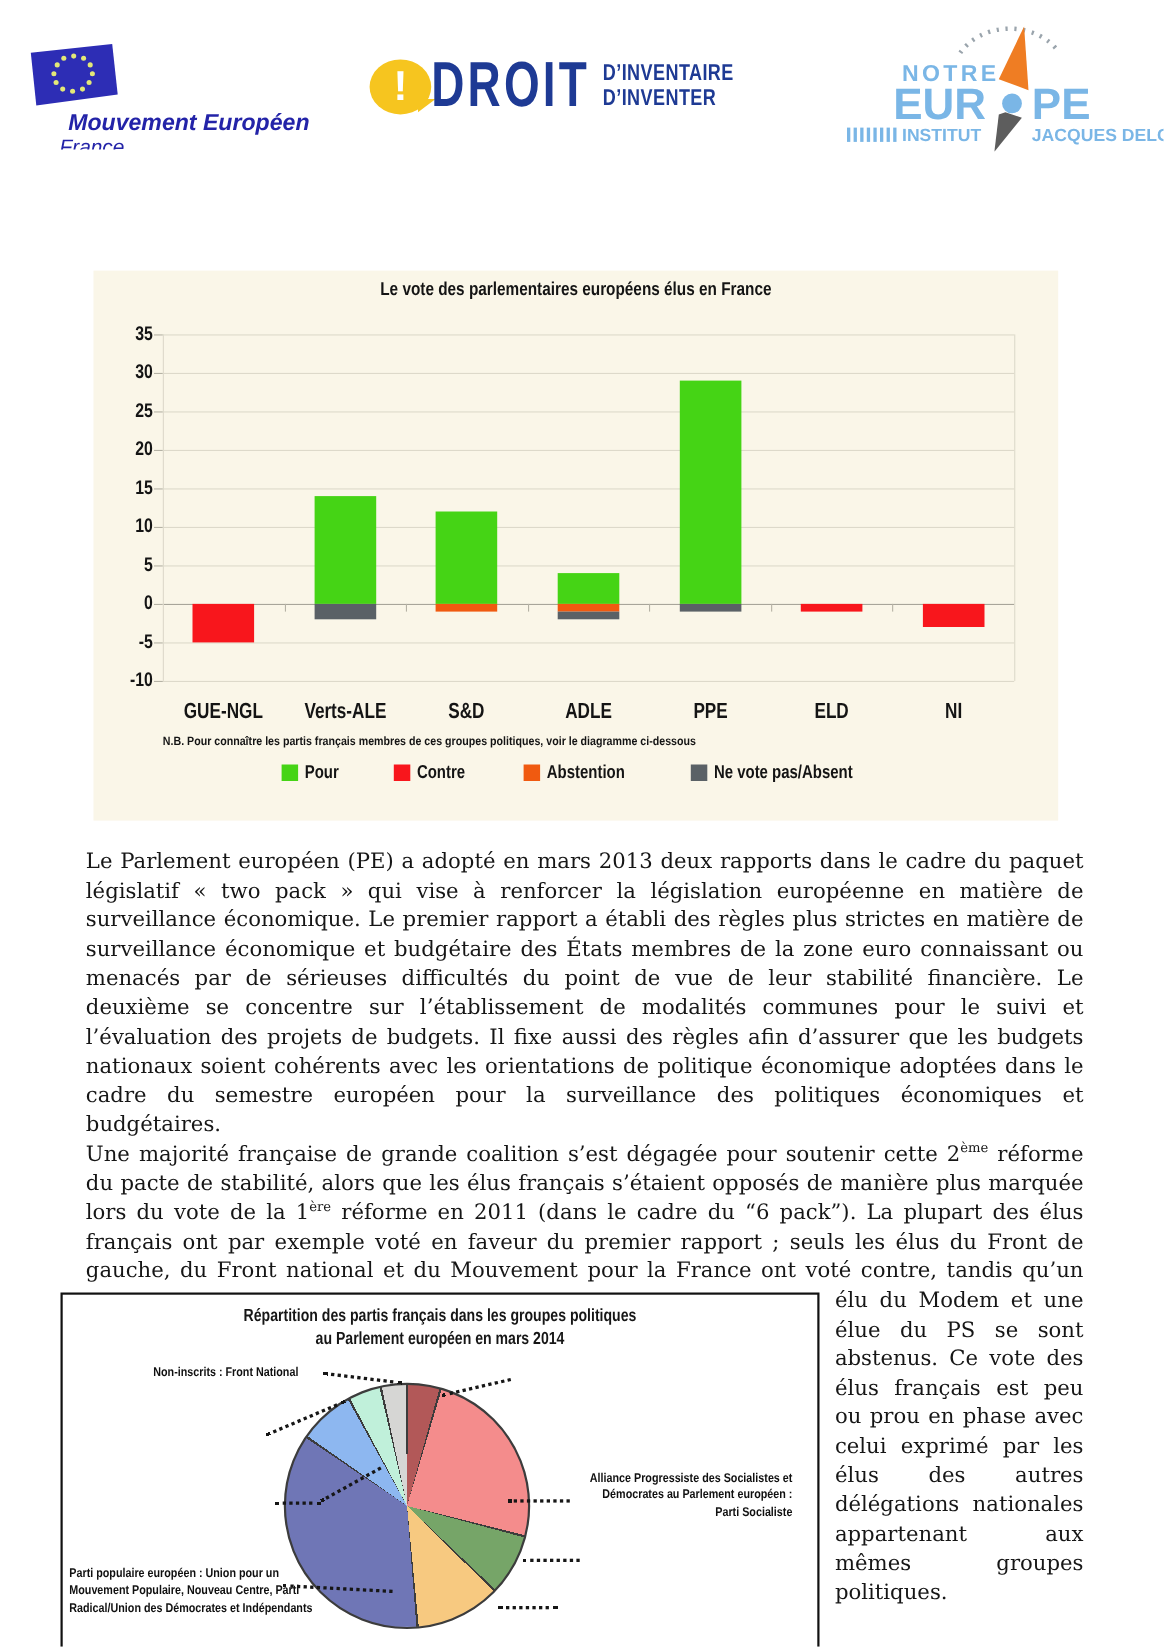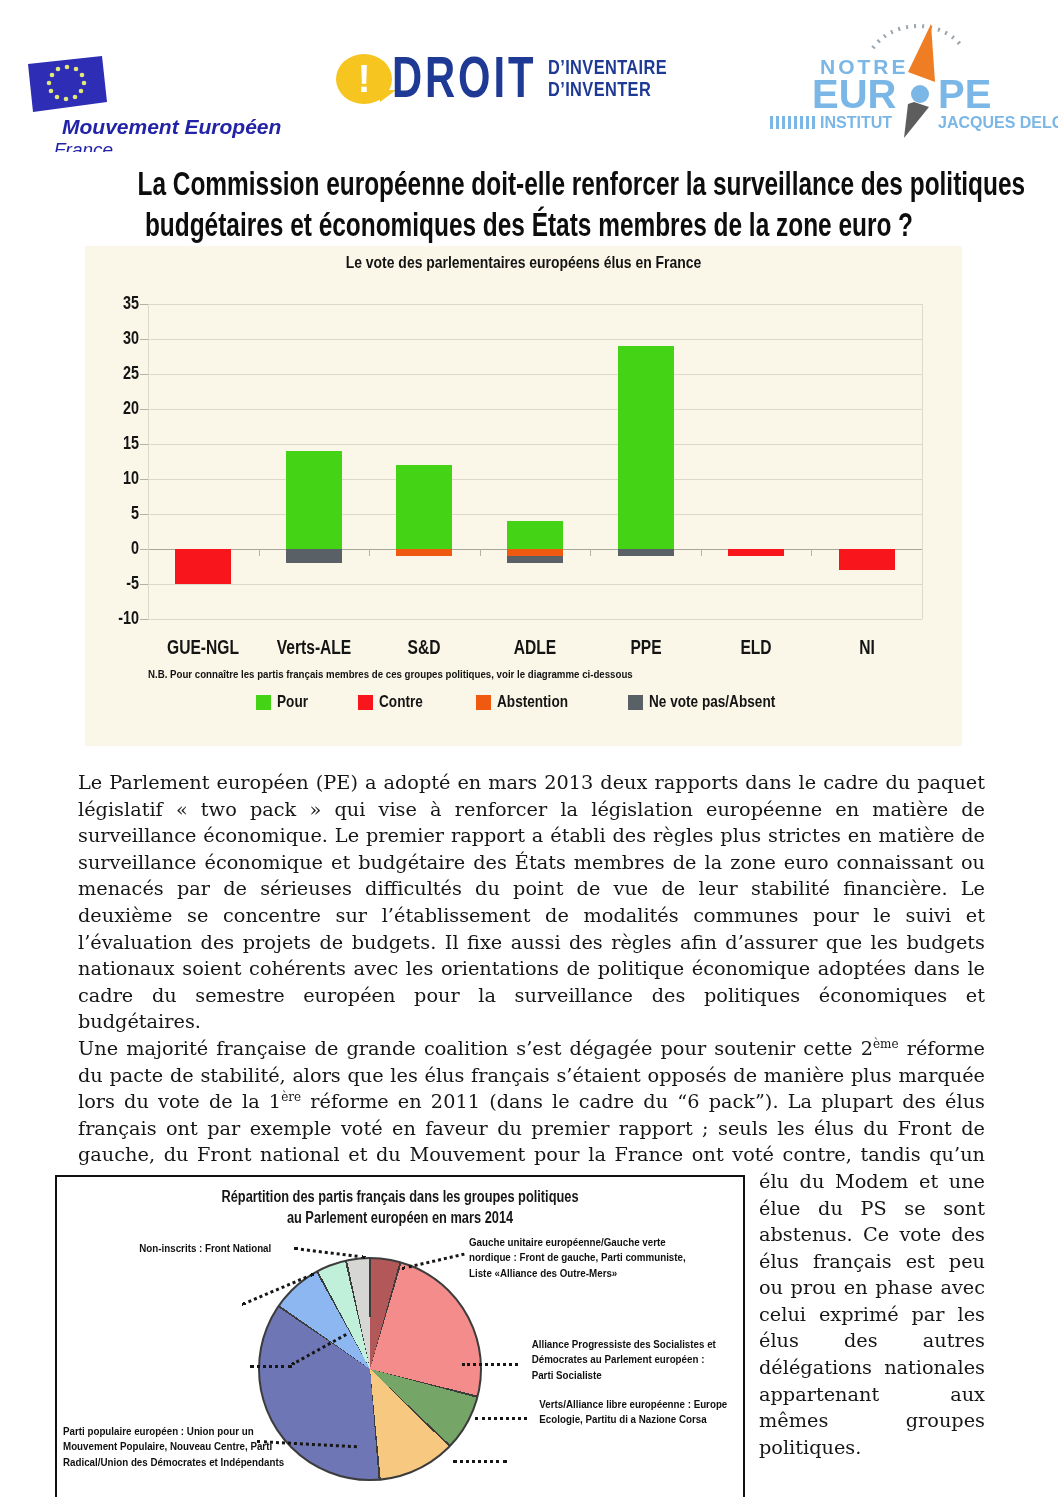--- a/index.html
+++ b/index.html
@@ -7,7 +7,7 @@
         font-family:"Liberation Sans",sans-serif;color:#141414;}
   .abs{position:absolute;}
   
-  #logo-mouvement{left:14px;top:52px;width:280px;height:100px;text-align:right;}
+  #logo-mouvement{left:14px;top:36px;width:280px;height:100px;text-align:right;}
   #logo-droit{left:336px;top:46px;width:350px;height:90px;}
   #logo-ne{left:768px;top:10px;width:290px;height:128px;}
   .droit-bubble{position:absolute;left:0;top:8px;width:56px;height:50px;background:#f6c51f;border-radius:50%;

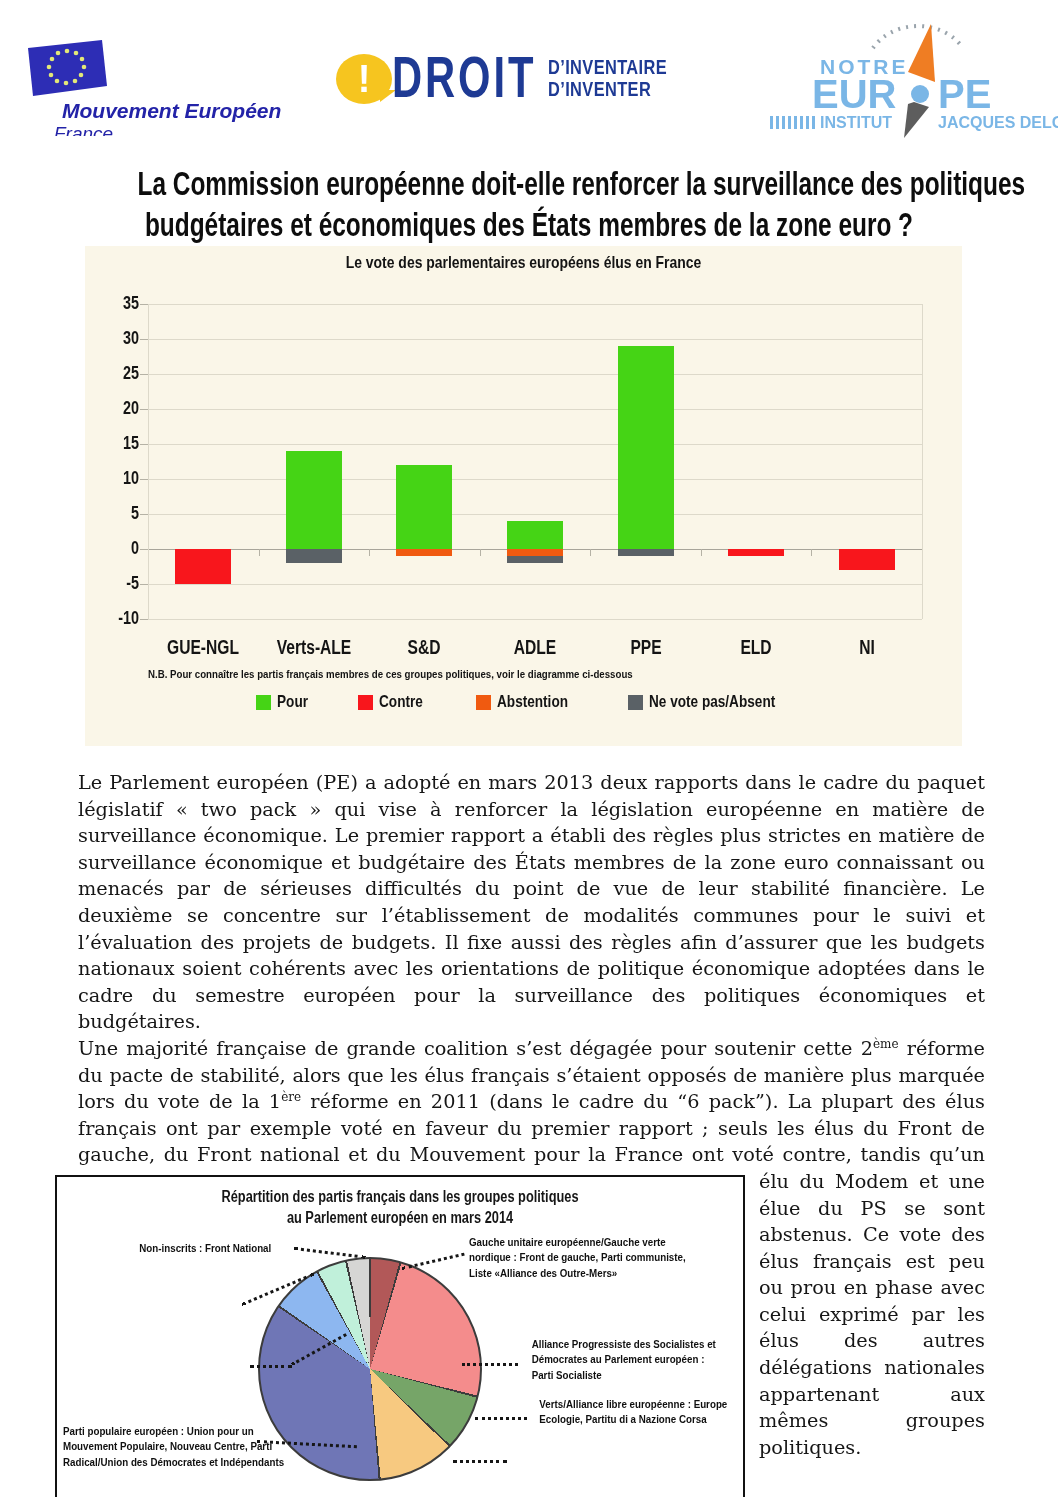--- a/index.html
+++ b/index.html
@@ -116,10 +116,6 @@
     </svg>
   </div>
 
-  <div class="abs" id="page-title">
-    <div class="tl">La Commission européenne doit-elle renforcer la surveillance des politiques</div>
-    <div class="tl">budgétaires et économiques des États membres de la zone euro ?</div>
-  </div>
 
   <div class="abs" id="chart-panel">
     <div id="chart-title">Le vote des parlementaires européens élus en France</div>

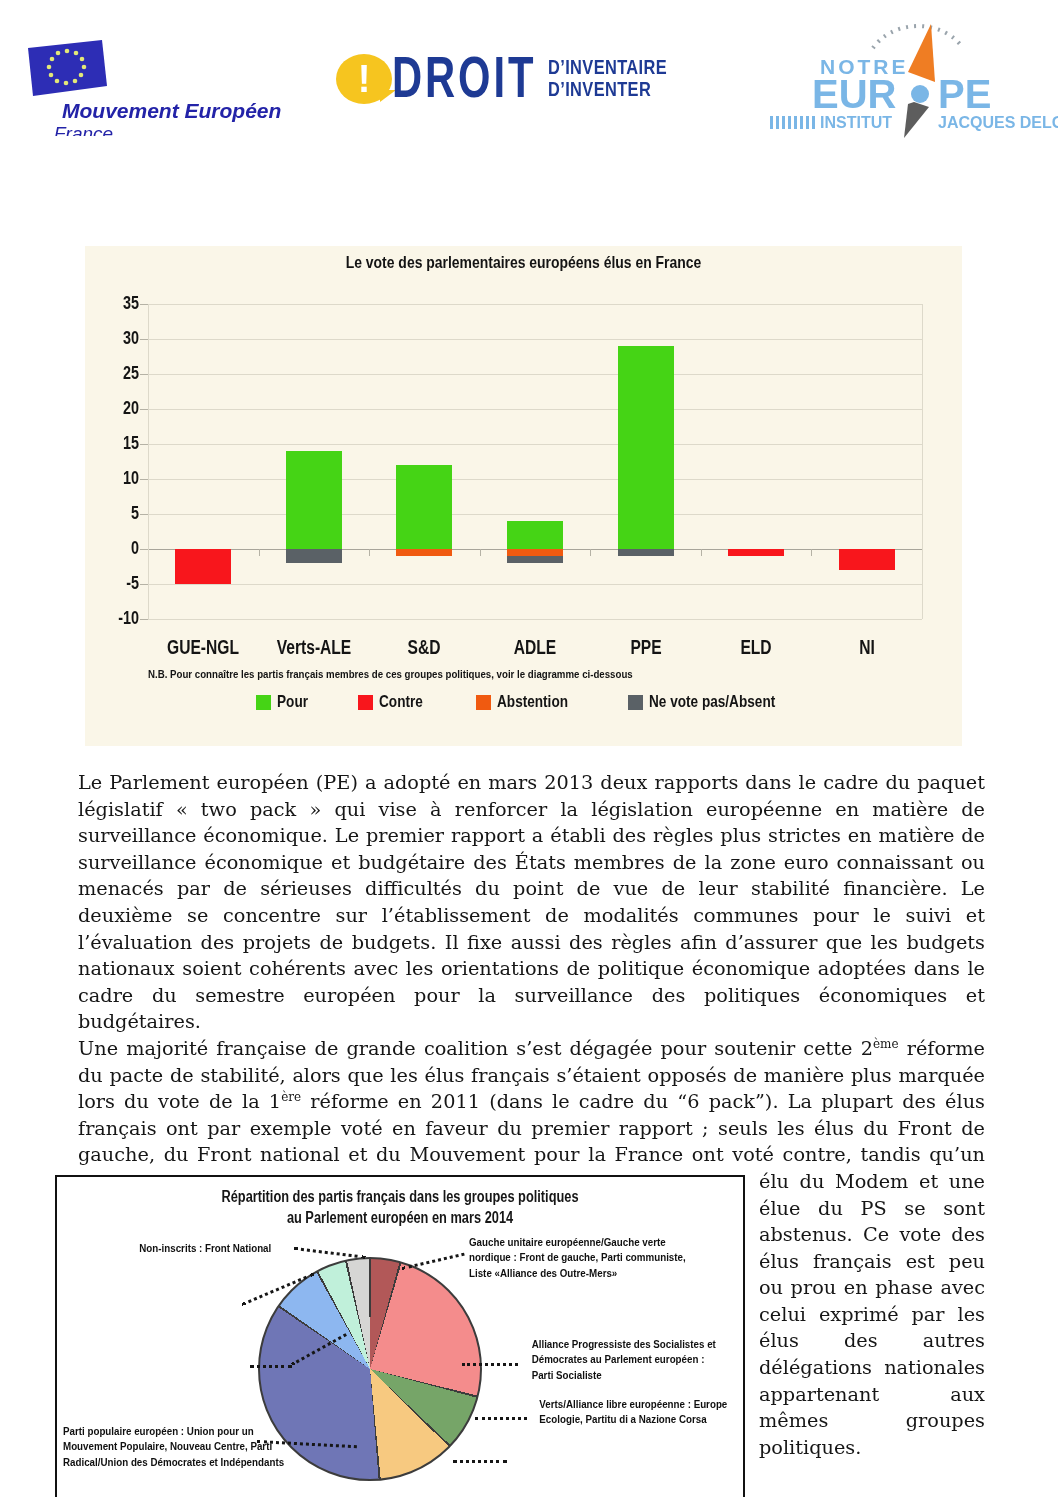--- a/index.html
+++ b/index.html
@@ -211,11 +211,6 @@
         <span class="plab rgt" style="left:55px;top:64px;width:182px;">
           <span class="ln" style="display:block;">Non-inscrits : Front National</span>
         </span>
-        <span class="plab" style="left:412px;top:58px;width:260px;">
-          <span class="ln" style="display:block;">Gauche unitaire européenne/Gauche verte</span>
-          <span class="ln" style="display:block;">nordique : Front de gauche, Parti communiste,</span>
-          <span class="ln" style="display:block;">Liste «Alliance des Outre-Mers»</span>
-        </span>
         <span class="plab" style="left:6px;top:247px;width:260px;">
           <span class="ln" style="display:block;">Parti populaire européen : Union pour un</span>
           <span class="ln" style="display:block;">Mouvement Populaire, Nouveau Centre, Parti</span>

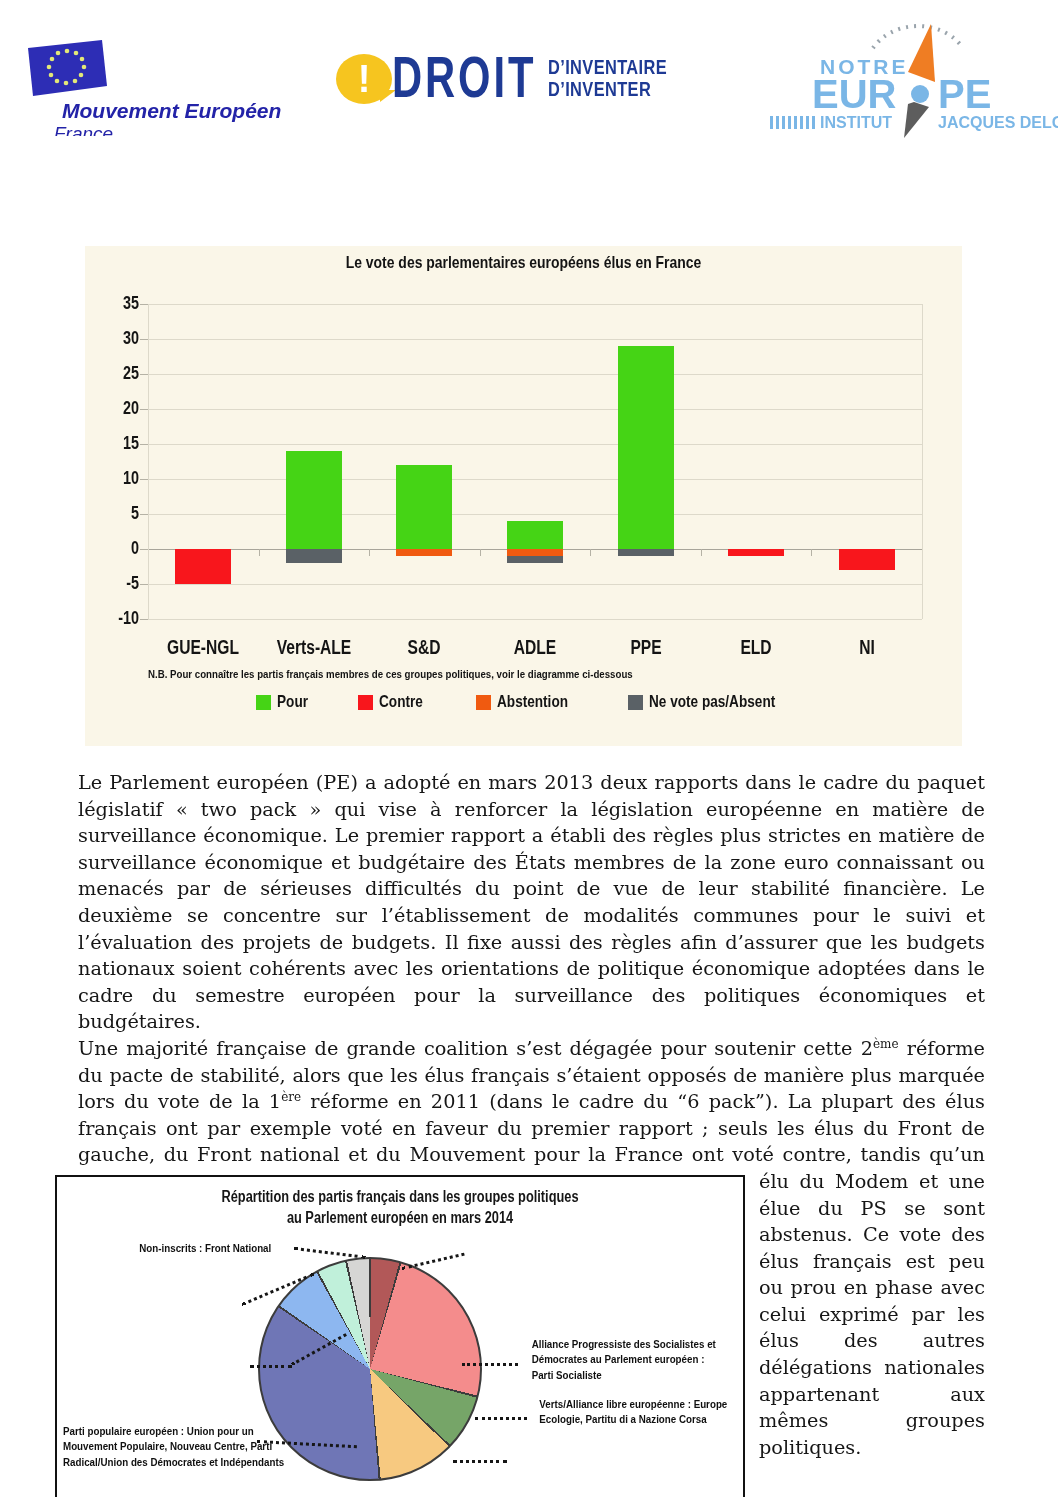--- a/index.html
+++ b/index.html
@@ -49,7 +49,7 @@
     border:2px solid #3c3c3c;}
   .plab{position:absolute;font-size:11.5px;font-weight:700;line-height:15.5px;color:#101010;}
   .plab .ln{transform:scaleX(0.85);transform-origin:0 50%;white-space:nowrap;}
-  .plab.ctr{text-align:left;}
+  .plab.ctr{text-align:right;}
   .plab.ctr .ln{transform-origin:50% 50%;}
   .plab.rgt{}
   .plab.rgt .ln{transform-origin:100% 50%;}

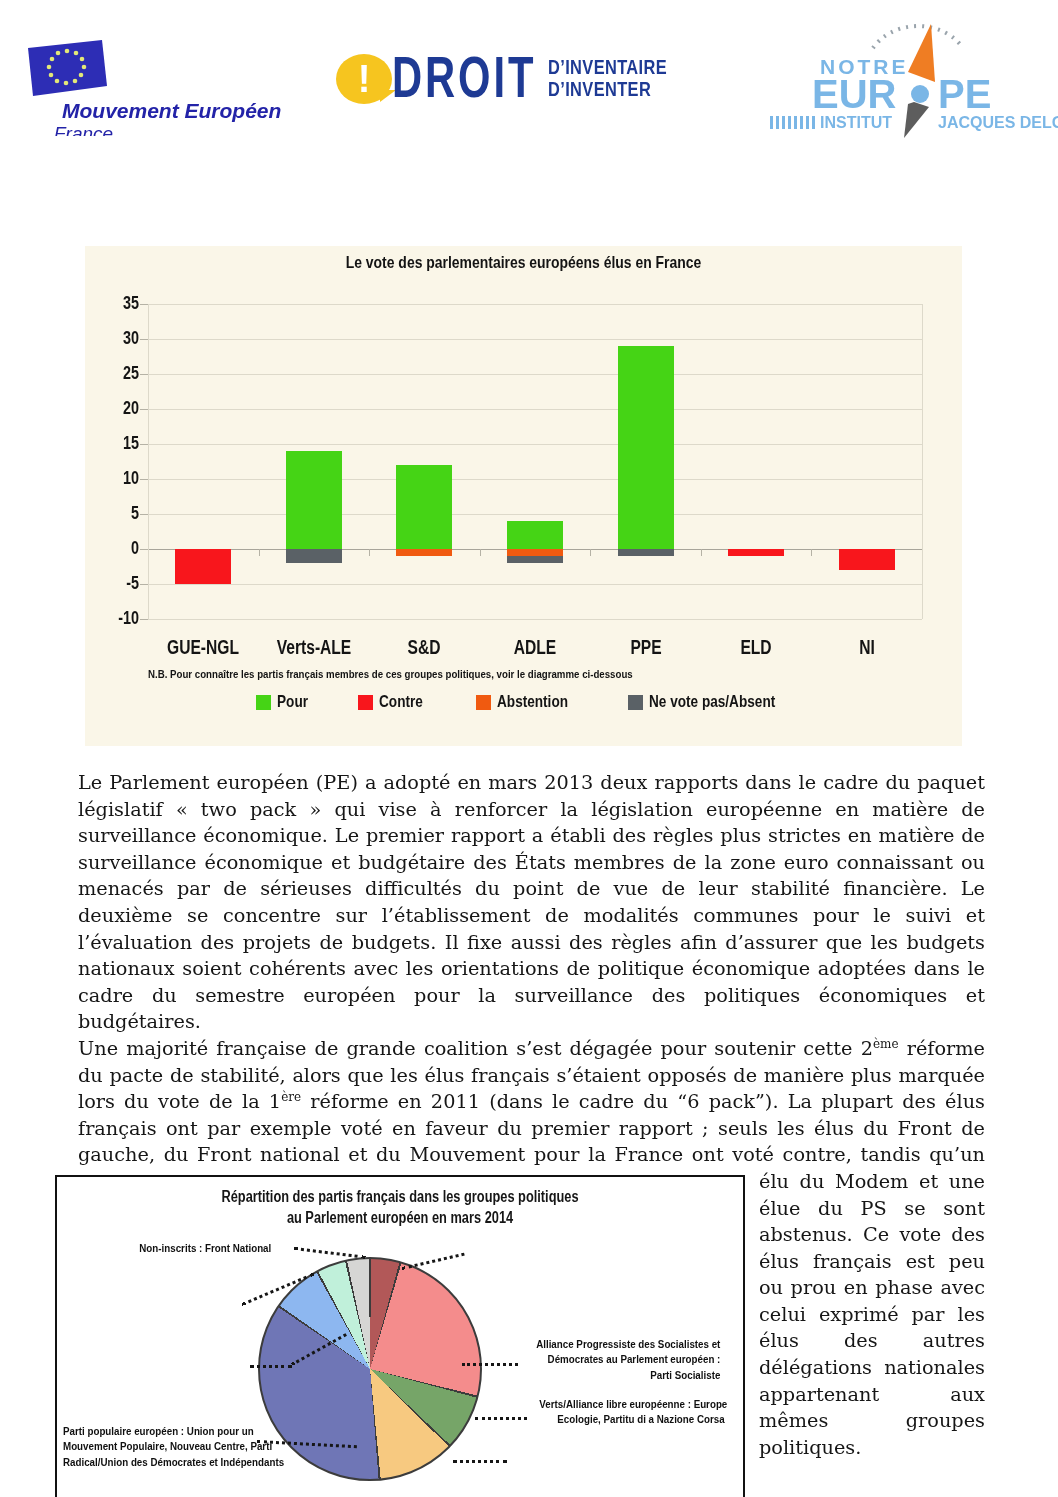--- a/index.html
+++ b/index.html
@@ -221,10 +221,6 @@
           <span class="ln" style="display:block;">Démocrates au Parlement européen :</span>
           <span class="ln" style="display:block;">Parti Socialiste</span>
         </span>
-        <span class="plab ctr" style="left:466px;top:220px;width:218px;">
-          <span class="ln" style="display:block;">Verts/Alliance libre européenne : Europe</span>
-          <span class="ln" style="display:block;">Ecologie, Partitu di a Nazione Corsa</span>
-        </span>
 
         <span class="ldr" style="left:237px;top:70px;width:72px;transform:rotate(7deg);"></span>
         <span class="ldr" style="left:345px;top:90px;width:64px;transform:rotate(-13deg);"></span>

